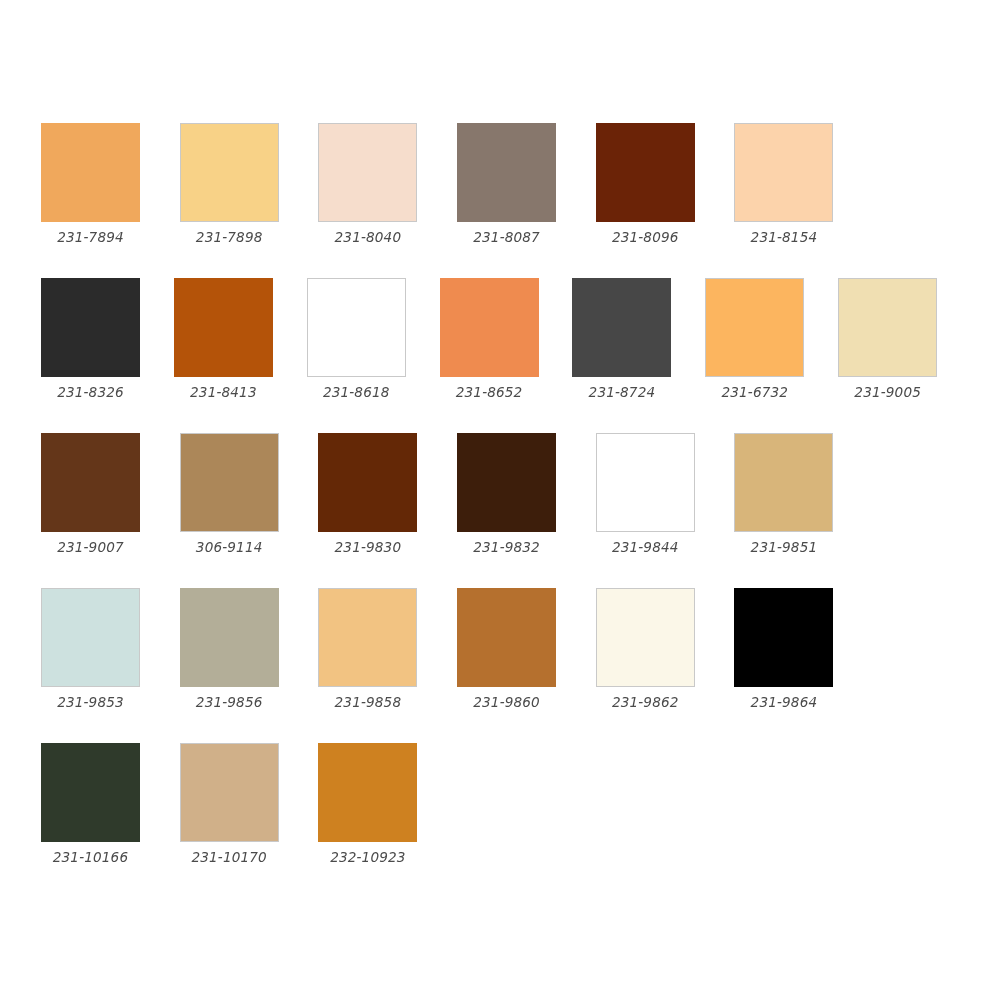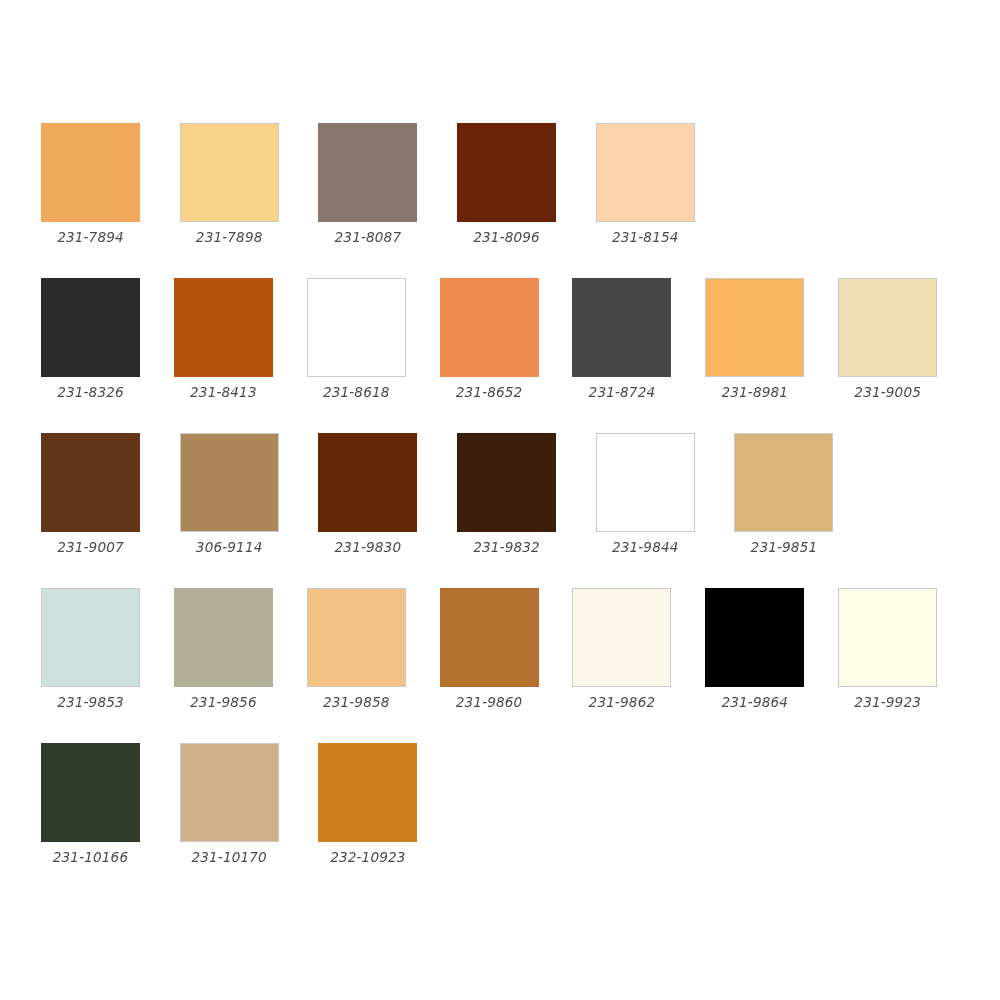--- a/index.html
+++ b/index.html
@@ -74,6 +74,10 @@
         <div class="swatch-label">231-7898</div>
       </div>
       <div class="swatch-cell">
+        <div class="swatch-chip" style="background: rgb(246, 221, 204); border: 1.5px solid rgb(201, 201, 201);"></div>
+        <div class="swatch-label">231-8040</div>
+      </div>
+      <div class="swatch-cell">
         <div class="swatch-chip" style="background: rgb(135, 119, 108); border: 0px;"></div>
         <div class="swatch-label">231-8087</div>
       </div>

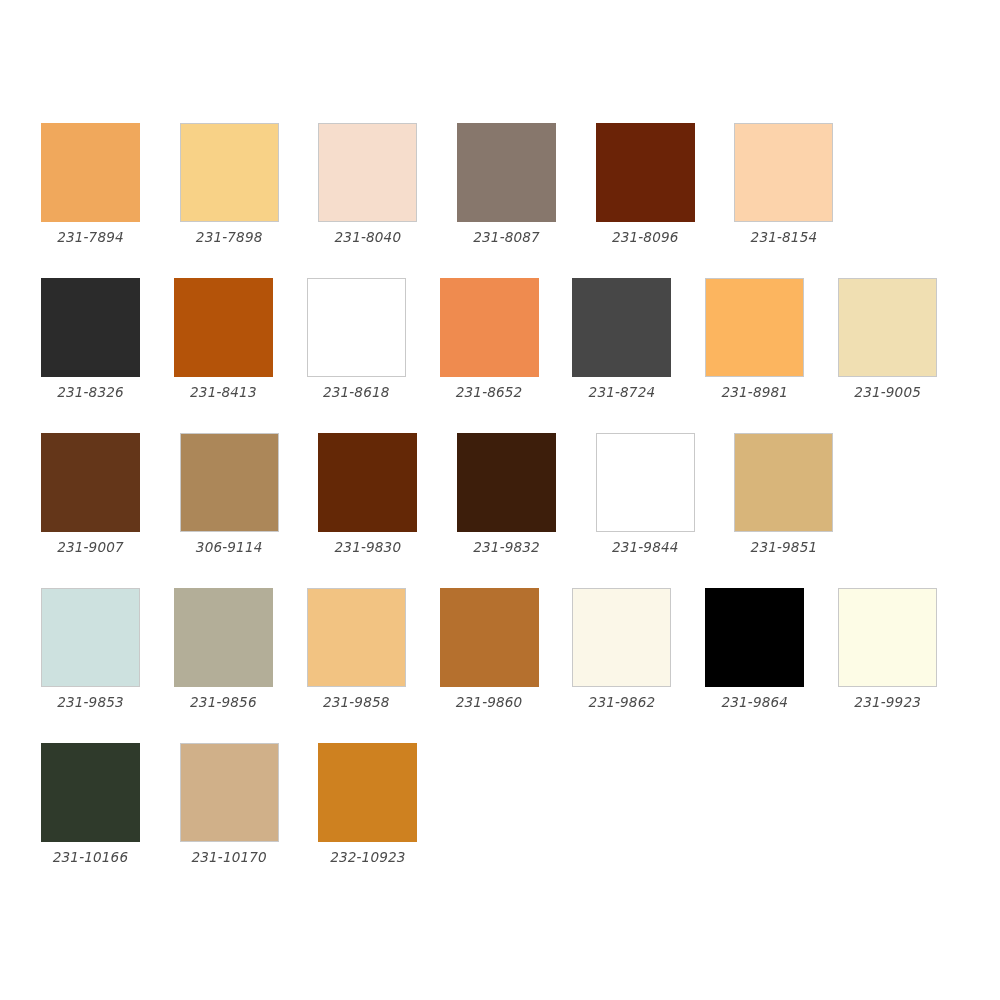--- a/index.html
+++ b/index.html
@@ -113,7 +113,7 @@
       </div>
       <div class="swatch-cell">
         <div class="swatch-chip" style="background: rgb(252, 181, 95); border: 1.5px solid rgb(201, 201, 201);"></div>
-        <div class="swatch-label">231-8981</div>
+        <div class="swatch-label">231-6732</div>
       </div>
       <div class="swatch-cell">
         <div class="swatch-chip" style="background: rgb(240, 223, 178); border: 1.5px solid rgb(201, 201, 201);"></div>

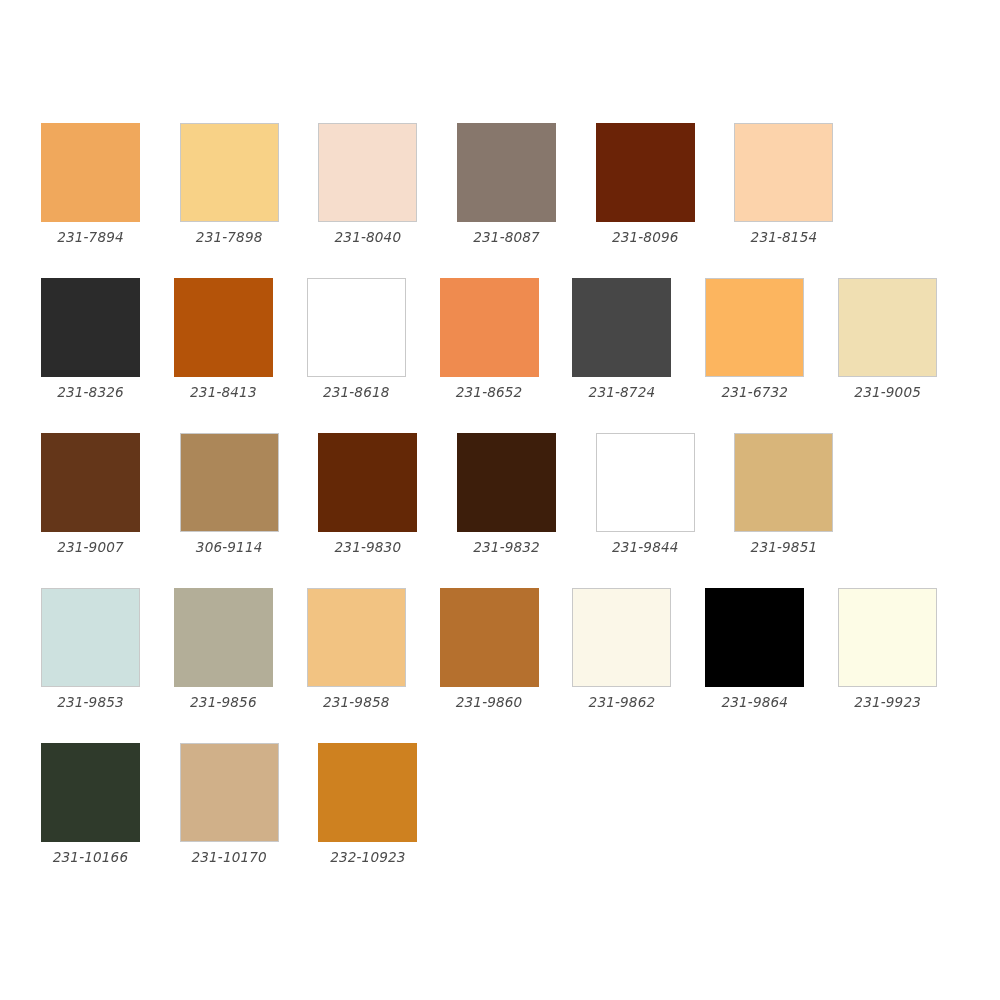--- a/index.html
+++ b/index.html
@@ -171,10 +171,6 @@
         <div class="swatch-chip" style="background: rgb(0, 0, 0); border: 0px;"></div>
         <div class="swatch-label">231-9864</div>
       </div>
-      <div class="swatch-cell">
-        <div class="swatch-chip" style="background: rgb(253, 252, 230); border: 1.5px solid rgb(201, 201, 201);"></div>
-        <div class="swatch-label">231-9923</div>
-      </div>
     </div>
     <div class="swatch-row">
       <div class="swatch-cell">

